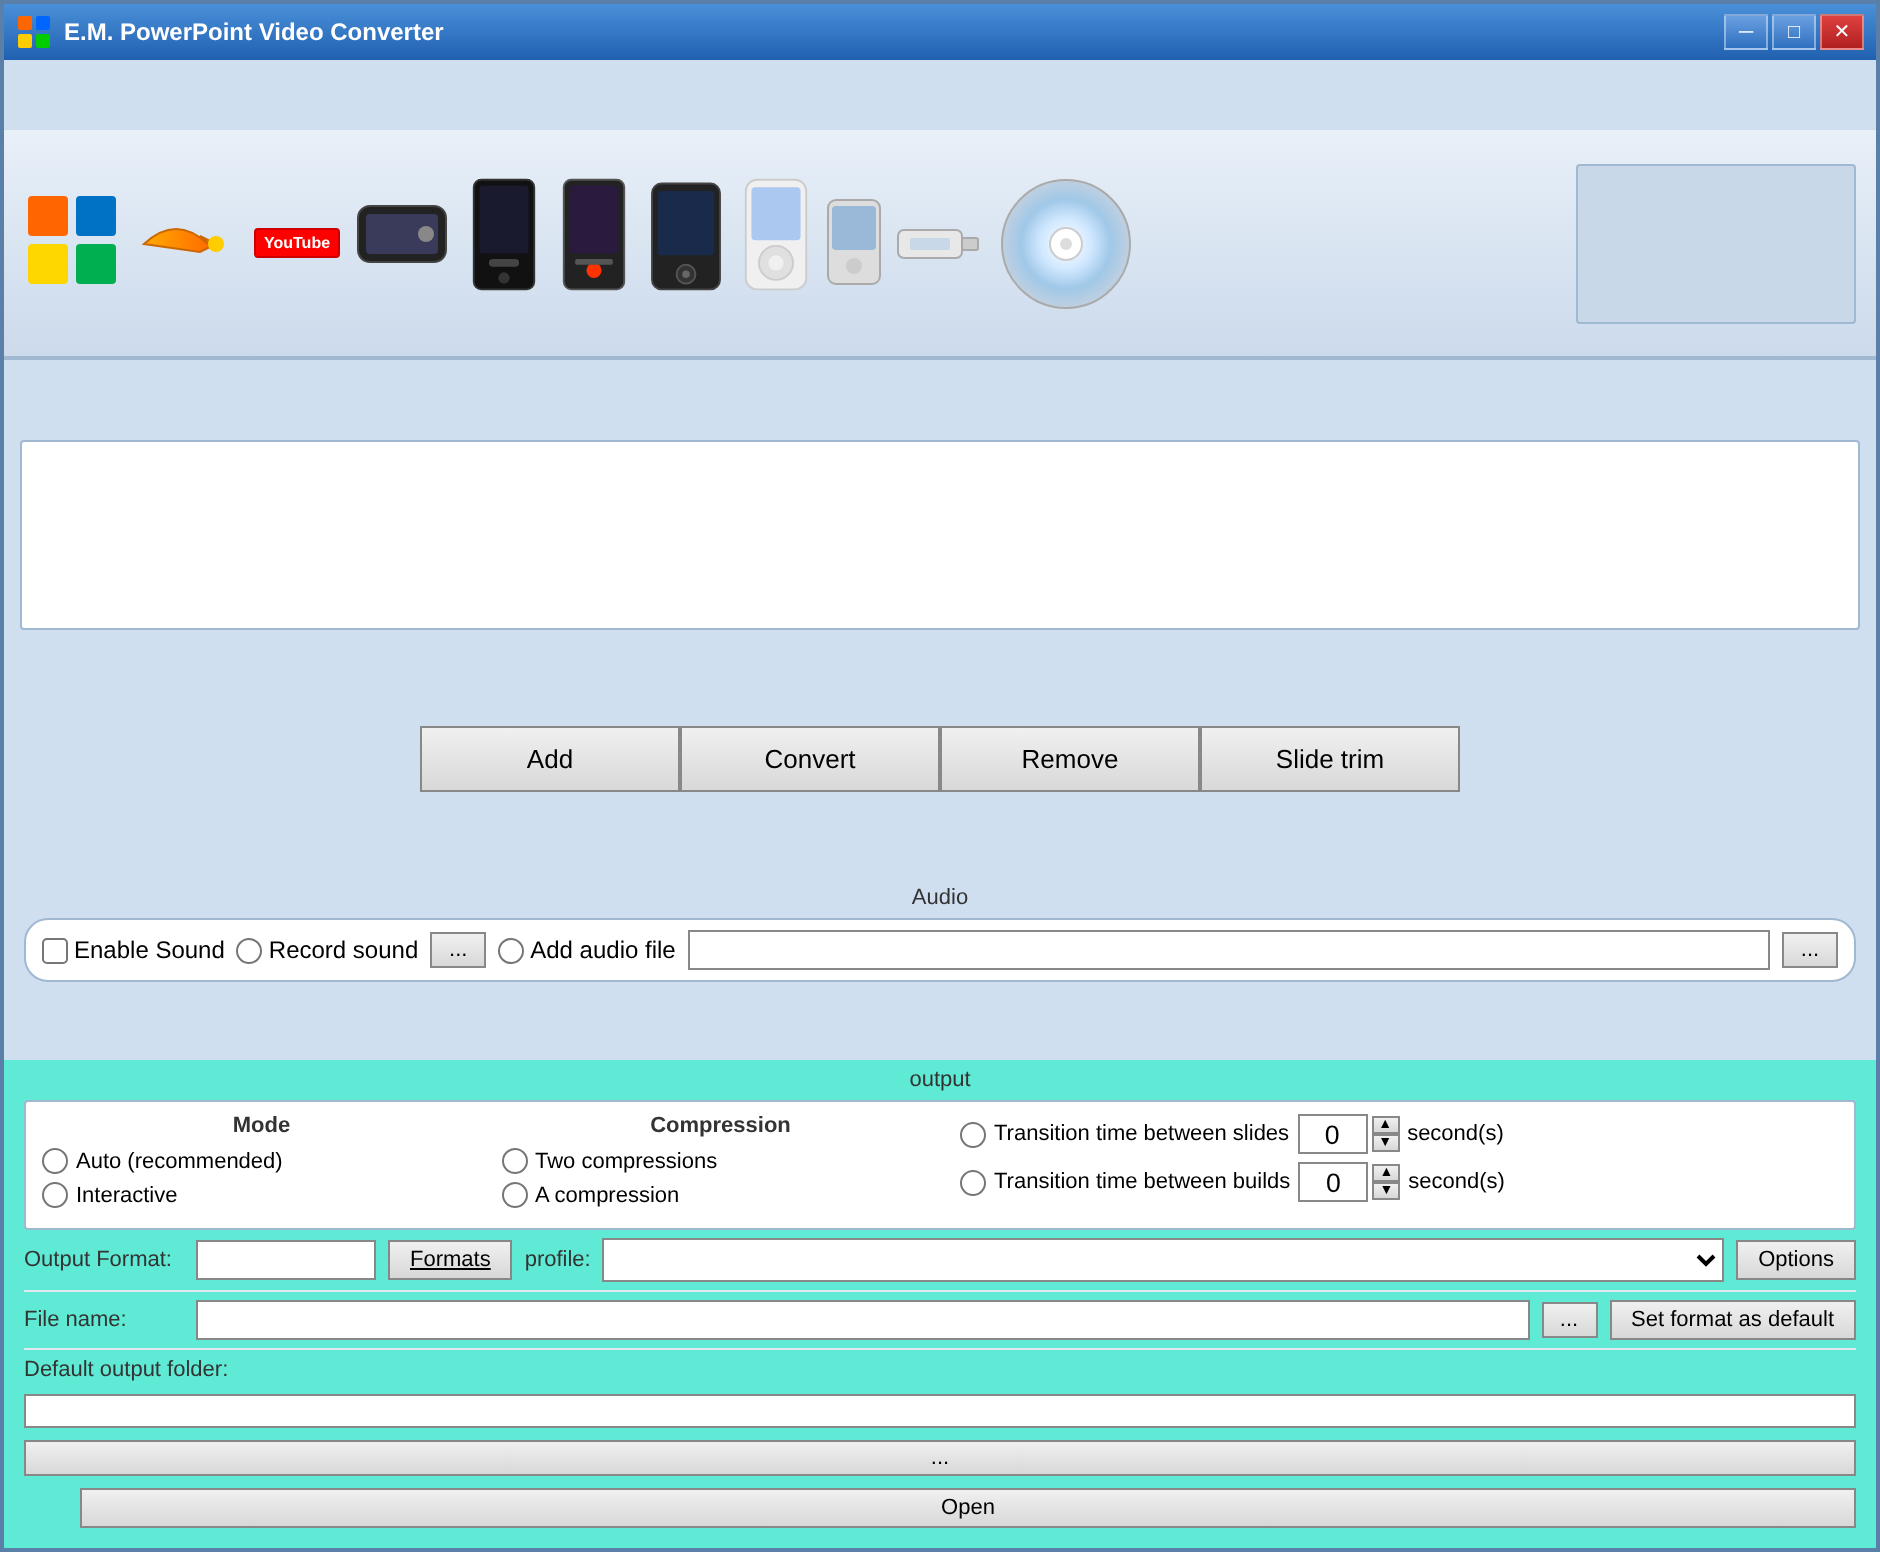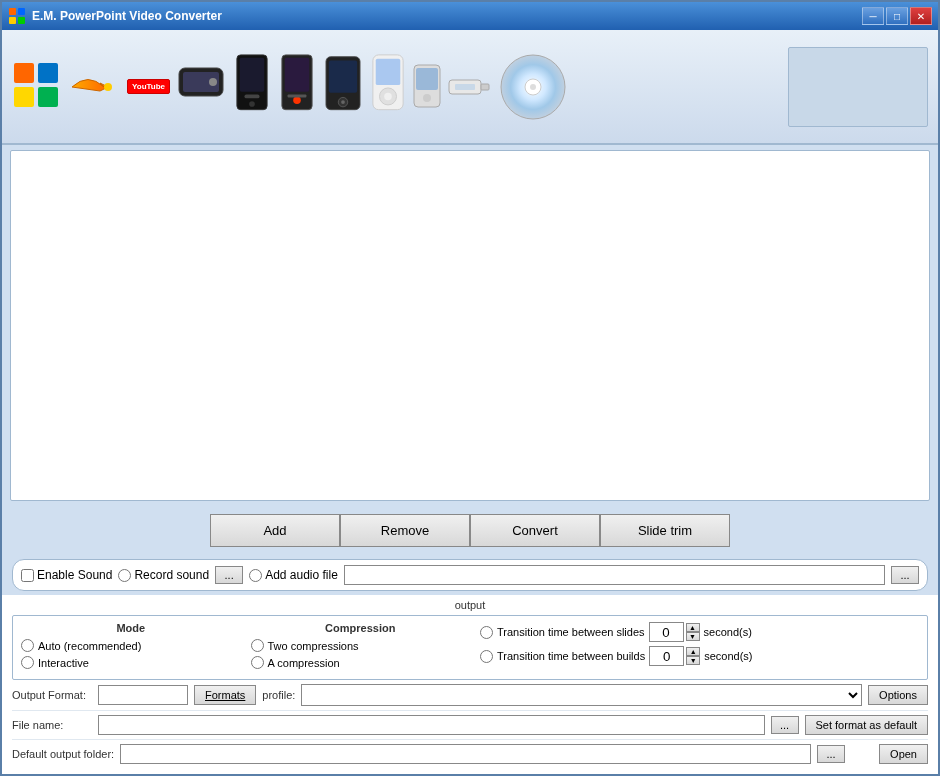--- a/index.html
+++ b/index.html
@@ -18,6 +18,7 @@
       display: flex;
       flex-direction: column;
       background: #d0dff0;
+      gap: 35px;
     }
     .title-bar {
       background: linear-gradient(to bottom, #4a90d9, #2060b0);

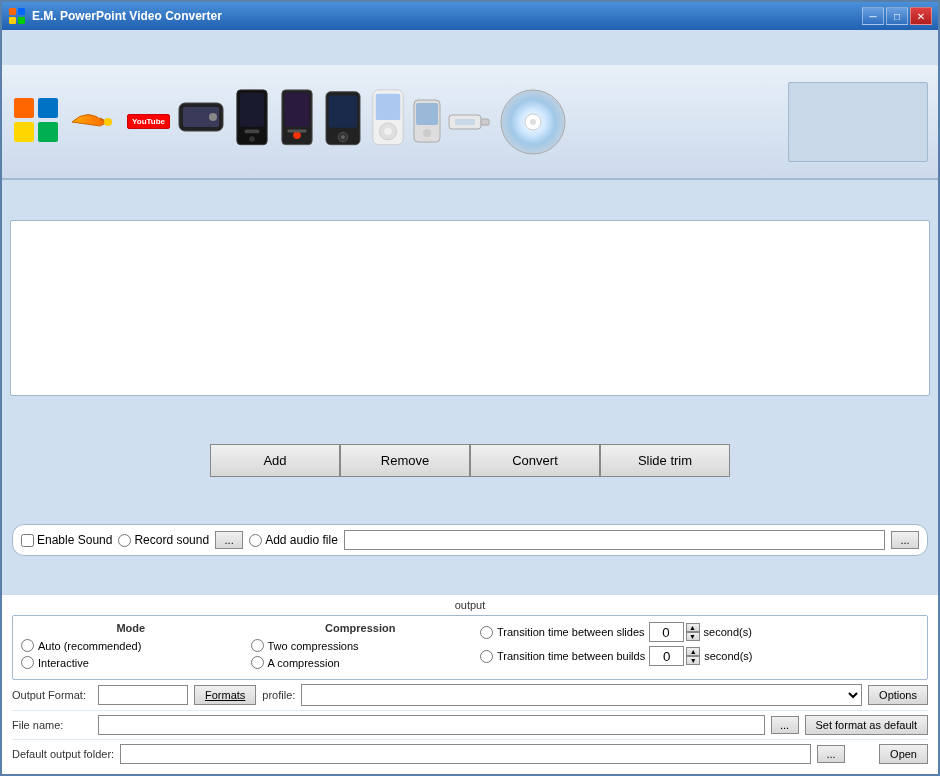--- a/index.html
+++ b/index.html
@@ -436,8 +436,8 @@
 
   <div class="button-row">
     <button class="main-btn">Add</button>
+    <button class="main-btn">Convert</button>
     <button class="main-btn">Remove</button>
-    <button class="main-btn">Convert</button>
     <button class="main-btn">Slide trim</button>
   </div>
 

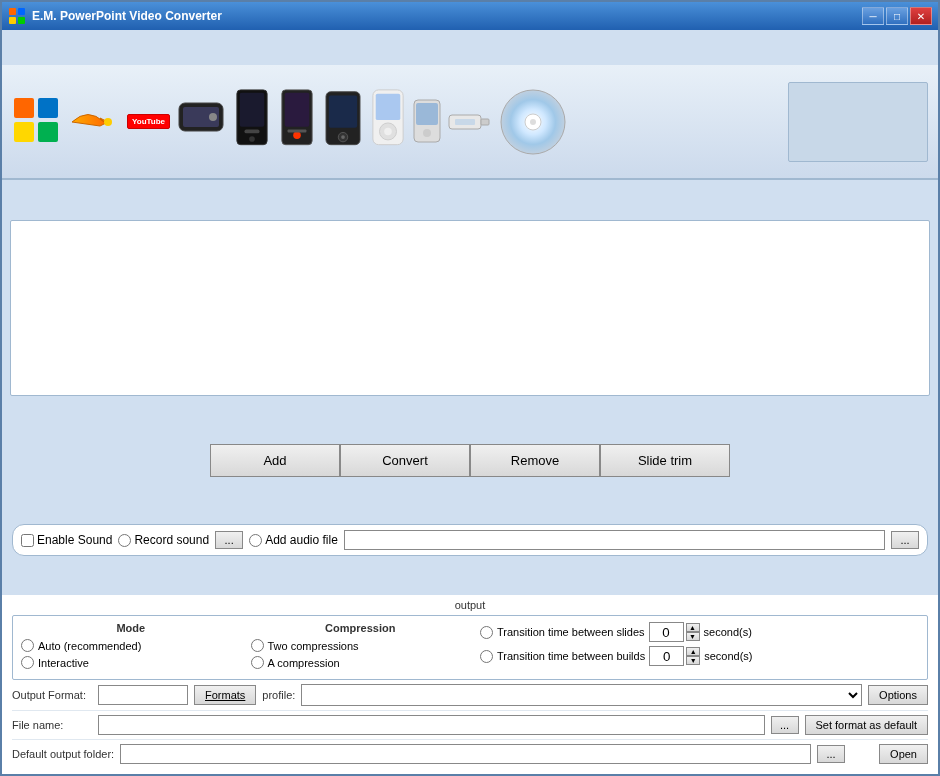--- a/index.html
+++ b/index.html
@@ -442,6 +442,7 @@
   </div>
 
   <div class="audio-section">
+    <div class="audio-label">Audio</div>
     <div class="audio-controls">
       <div class="checkbox-container">
         <input type="checkbox" style="">

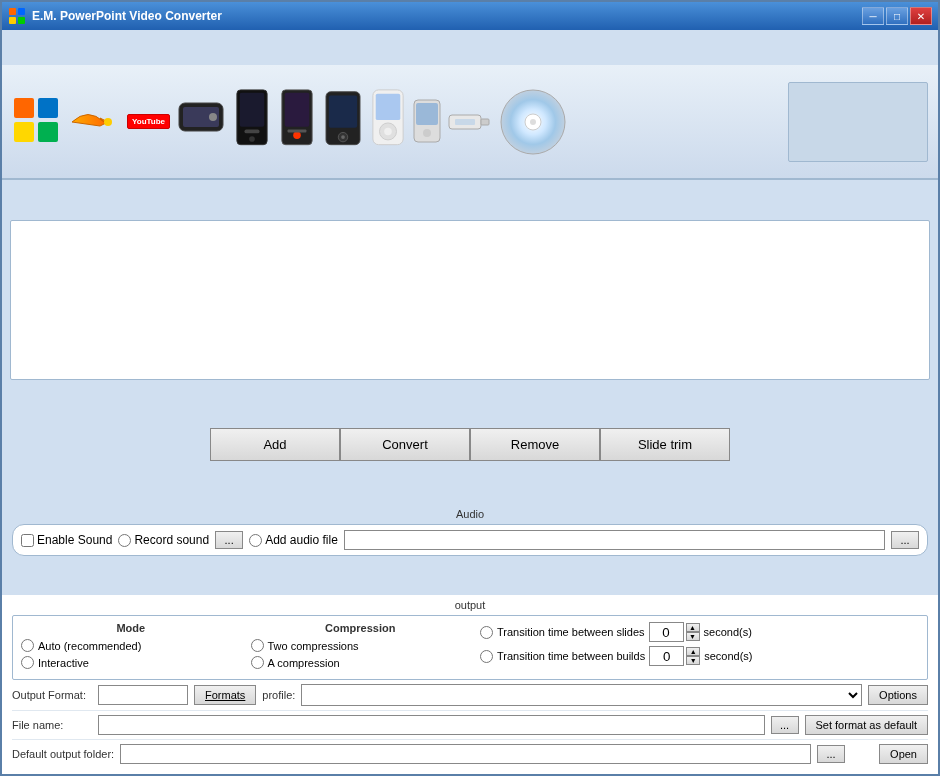--- a/index.html
+++ b/index.html
@@ -157,7 +157,7 @@
       padding: 0 3px;
     }
     .output-section {
-      background: #ffffff;
+      background: #5eead4;
       padding: 4px 10px 6px;
       flex-shrink: 0;
     }

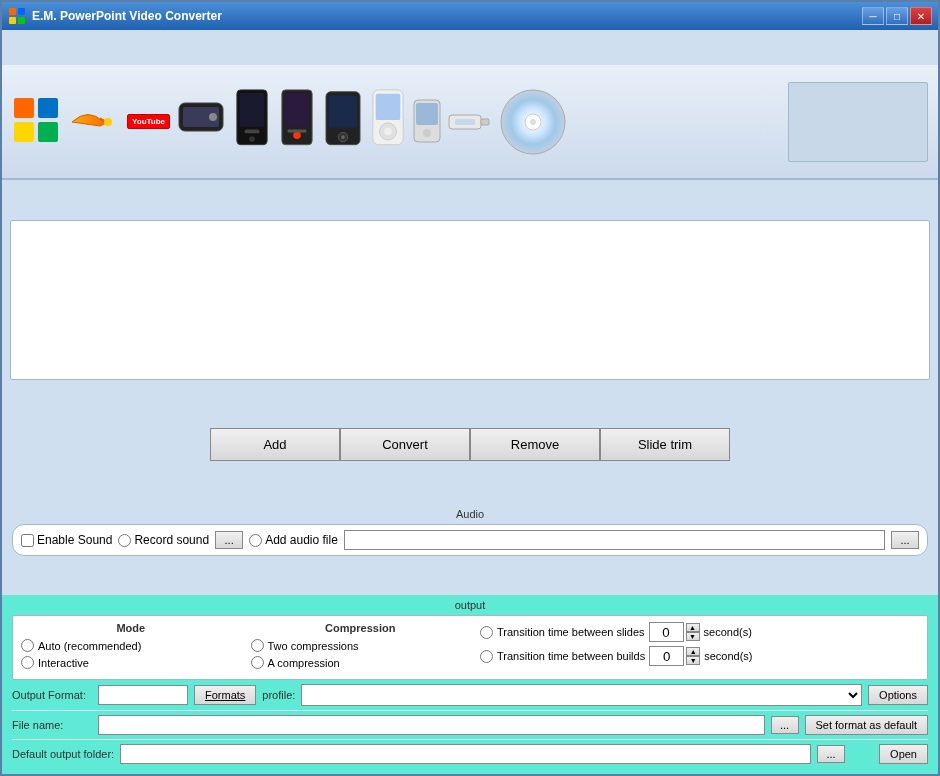--- a/index.html
+++ b/index.html
@@ -261,9 +261,9 @@
     }
     .folder-row {
       display: flex;
-      align-items: center;
       gap: 6px;
       padding: 4px 0;
+      flex-direction: column;
     }
     .folder-input {
       flex: 1;

